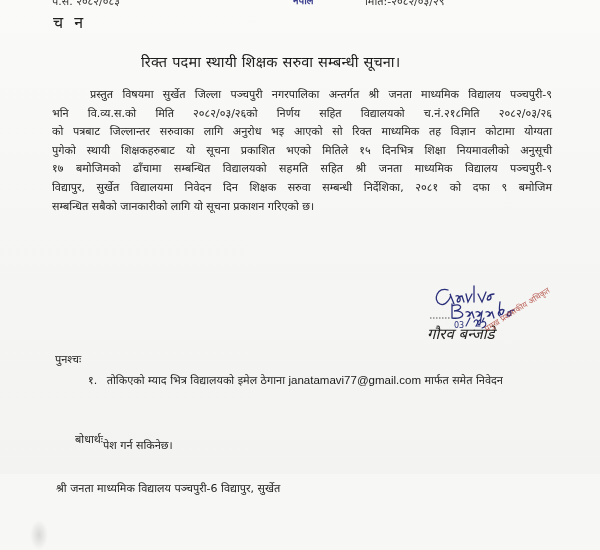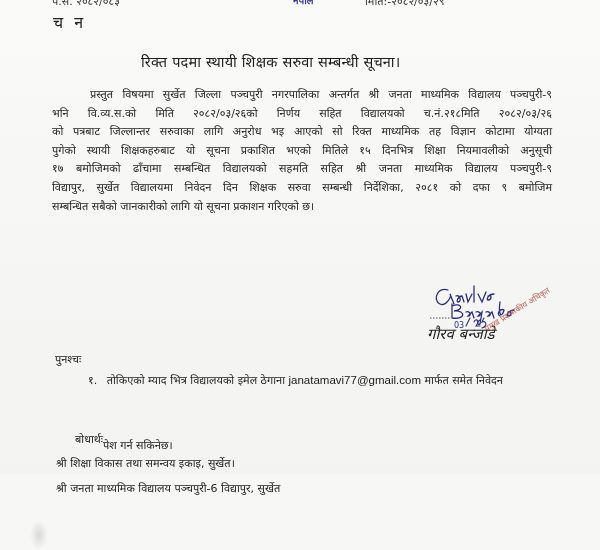--- a/index.html
+++ b/index.html
@@ -148,7 +148,6 @@
 
 
   <div class="abs bodhartha">बोधार्थः</div>
-  <div class="abs cc1">श्री शिक्षा विकास तथा समन्वय इकाइ, सुर्खेत।</div>
   <div class="abs cc2">श्री जनता माध्यमिक  विद्यालय  पञ्चपुरी-6 विद्यापुर, सुर्खेत</div>
 
   <div class="abs smudge"></div>

